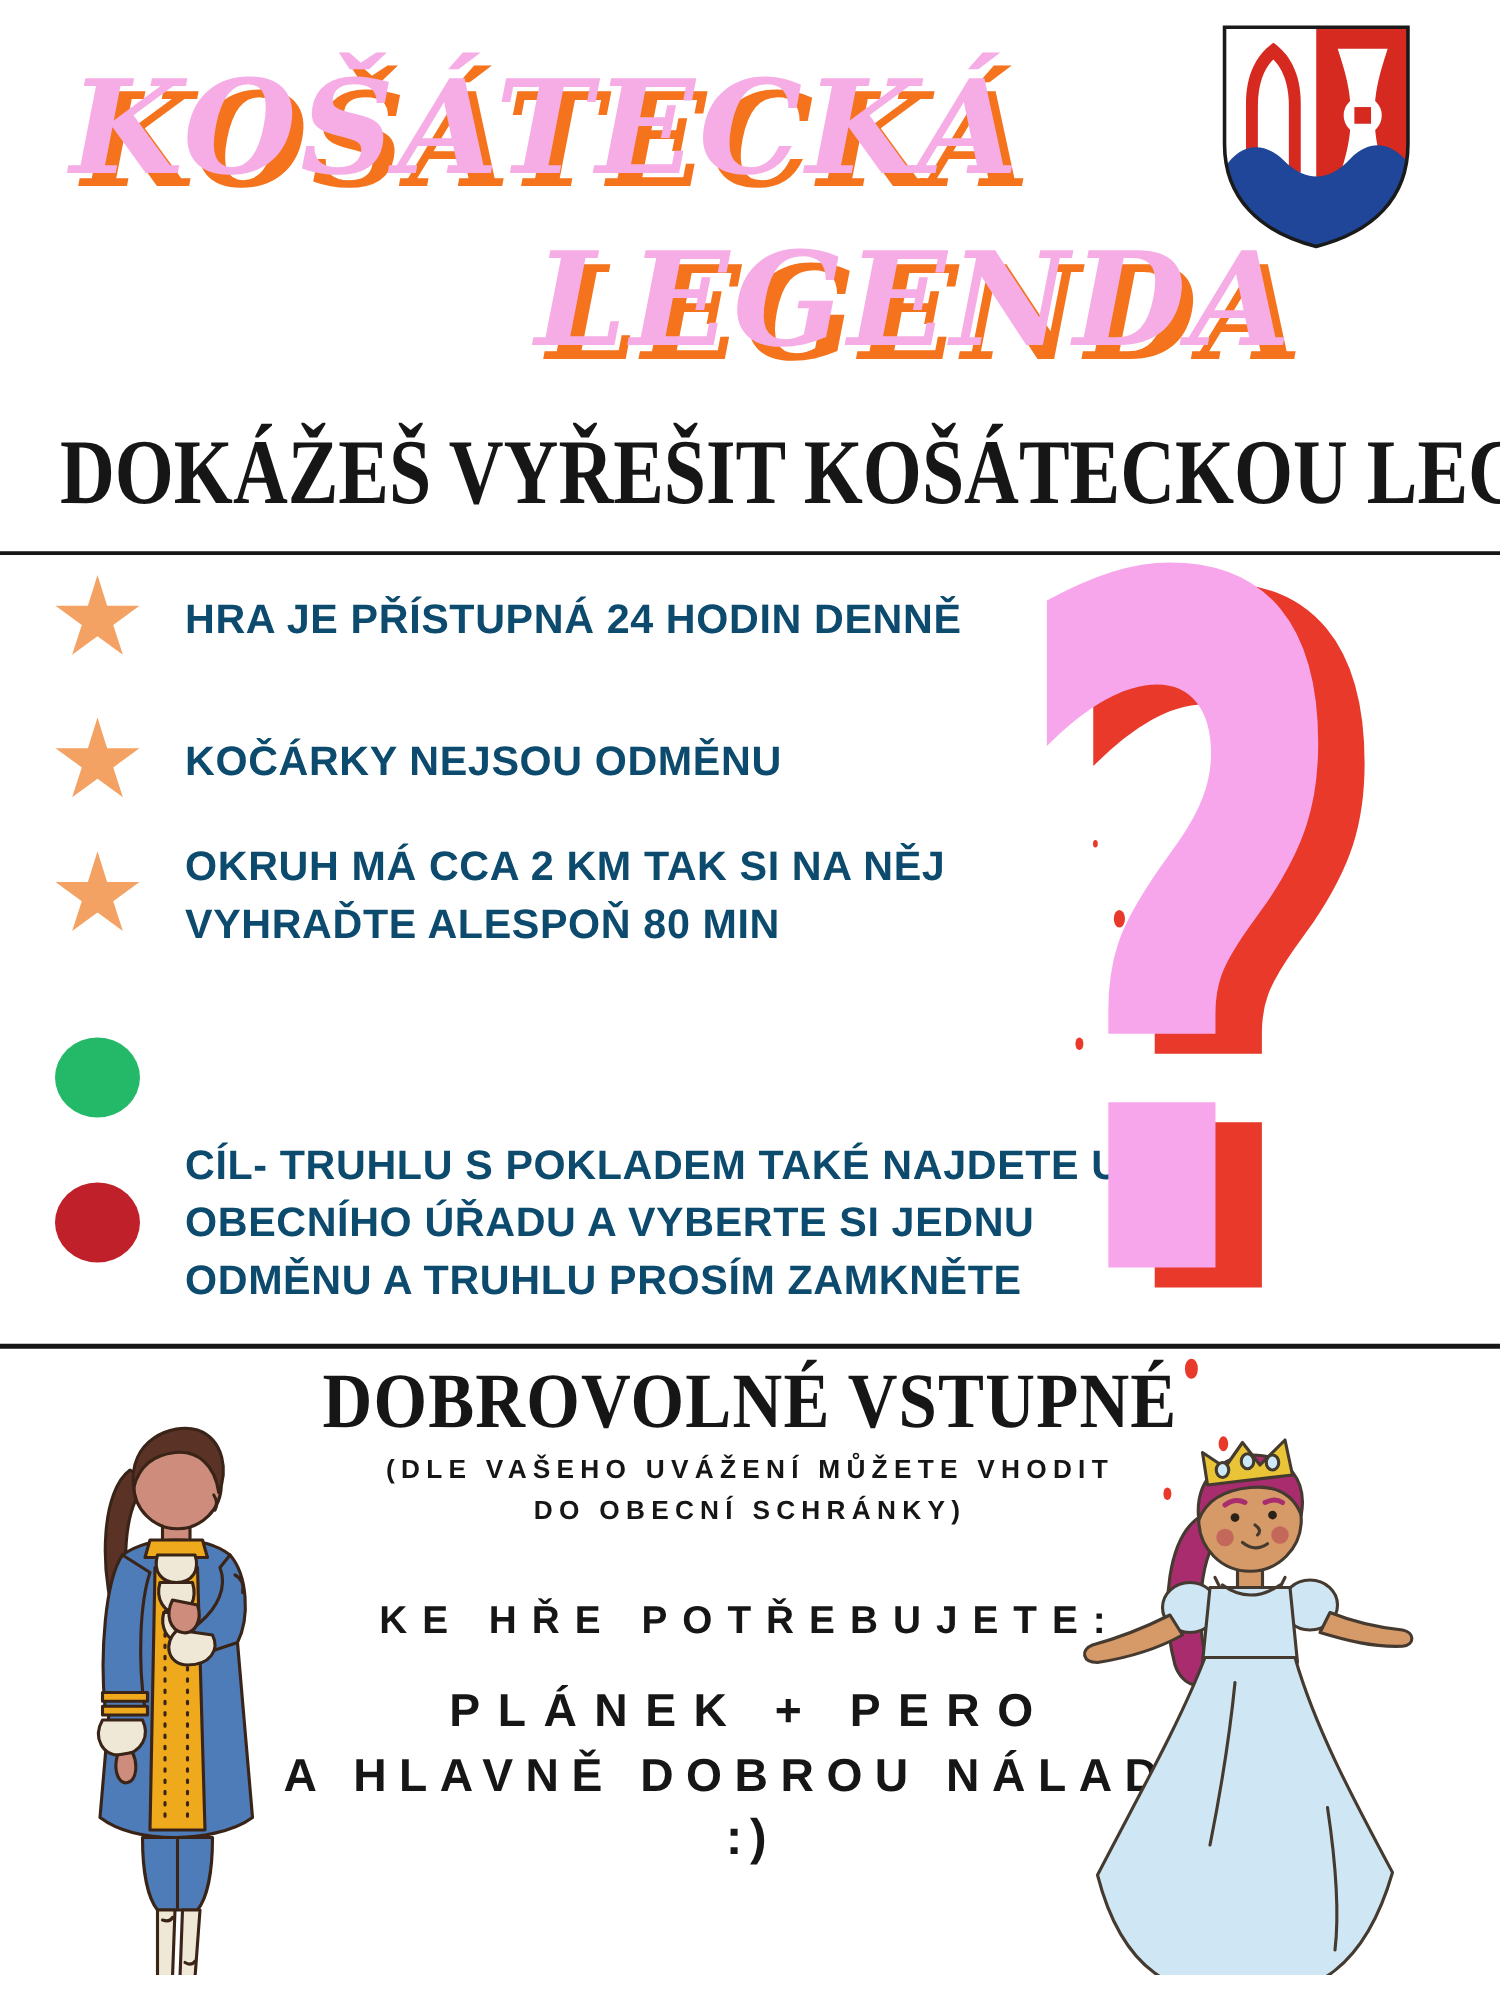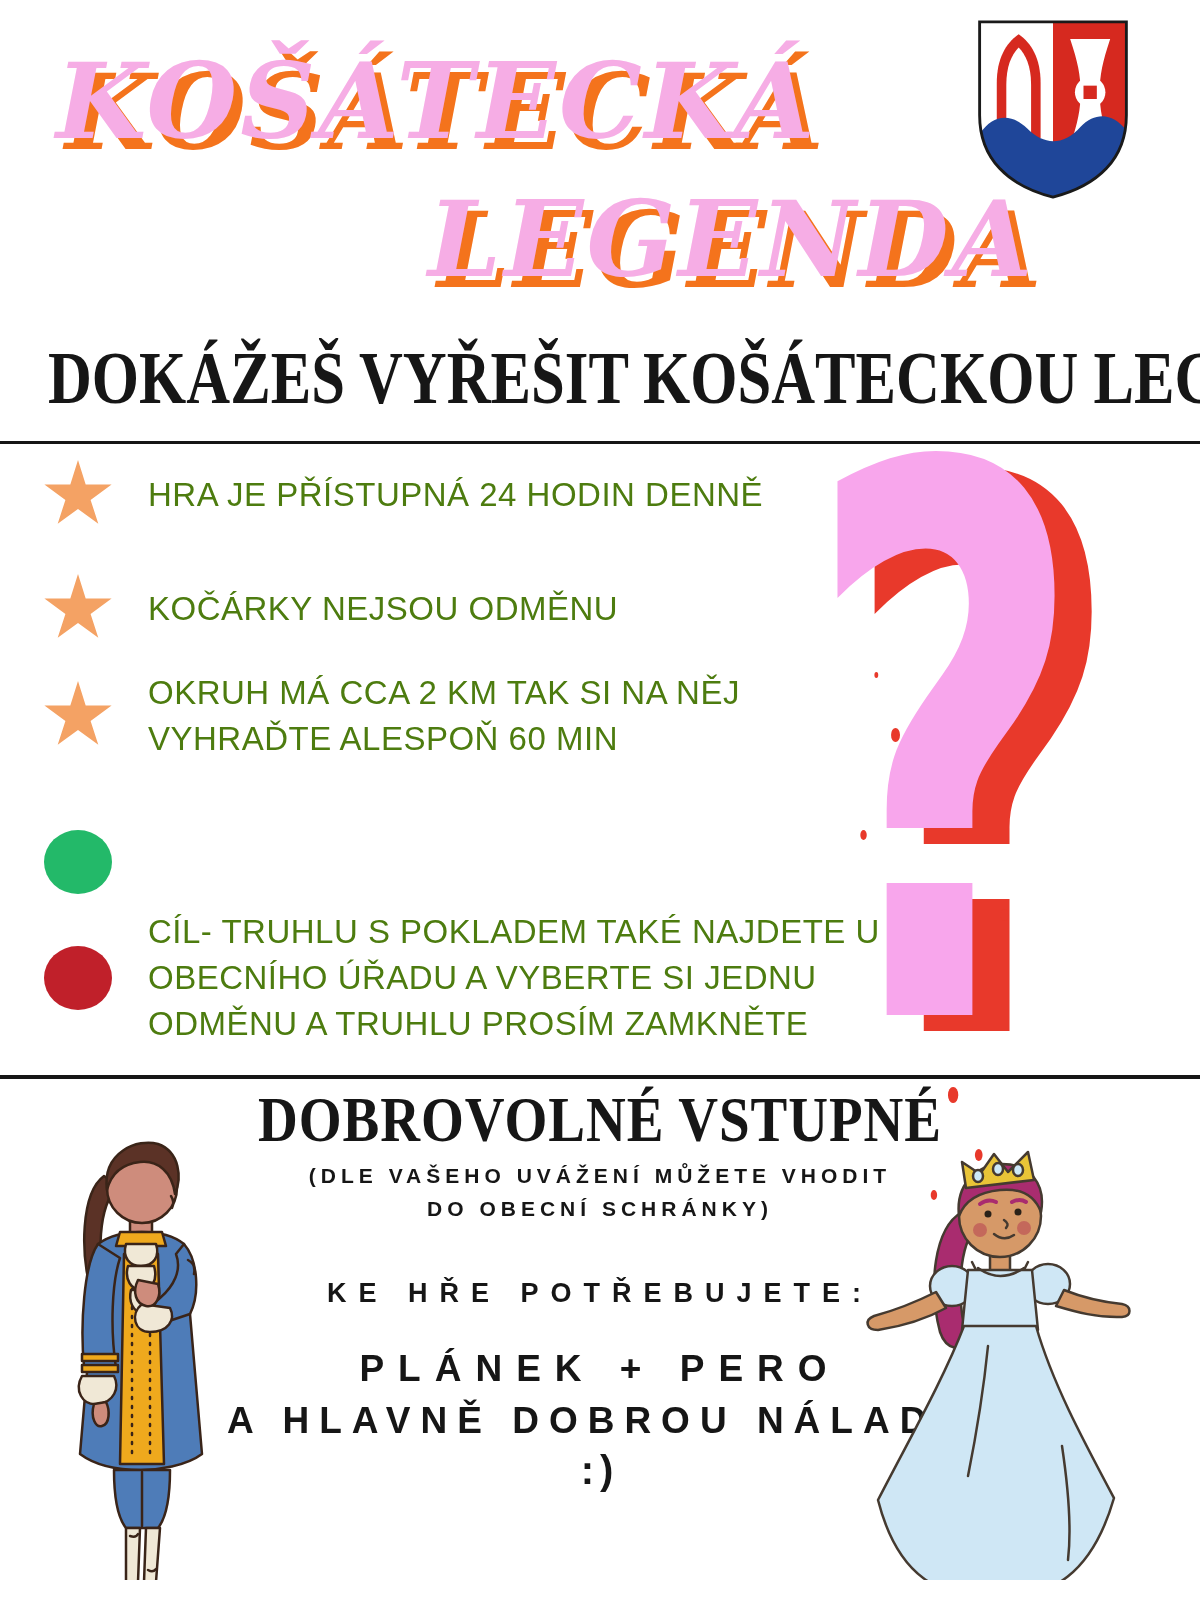--- a/index.html
+++ b/index.html
@@ -50,7 +50,7 @@
   .dot-green { background:#23B969; }
   .dot-red { background:#C0202A; }
   .rule-text {
-    font-weight:normal; font-size:33px; line-height:1.4; color:#4d7c0f;
+    font-weight:bold; font-size:33px; line-height:1.4; color:#0c4a6e;
     letter-spacing:0.5px; white-space:pre-line;
   }
   .row-1 { top:458px; height:74px; }

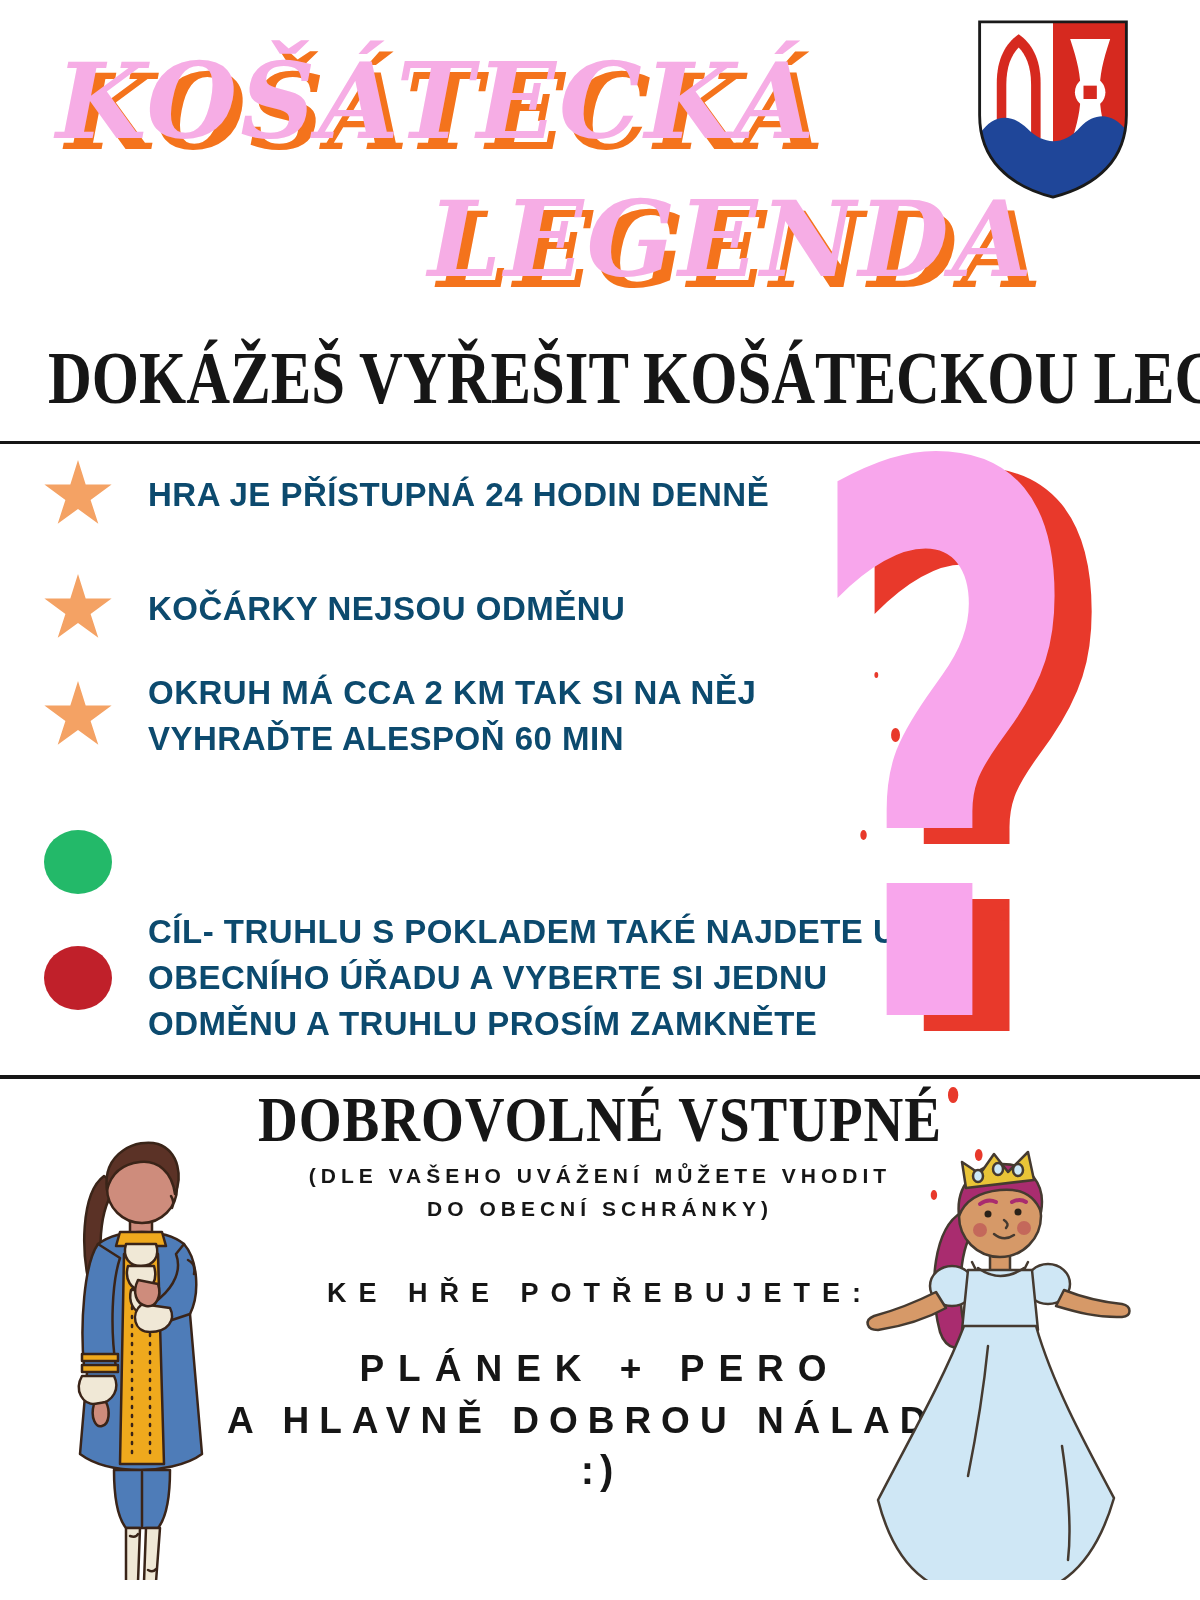--- a/index.html
+++ b/index.html
@@ -151,7 +151,7 @@
         <div class="star-bullet"></div>
       </div>
     <div class="rule-text">OKRUH MÁ CCA 2 KM TAK SI NA NĚJ
-VYHRAĎTE ALESPOŇ 60 MIN</div>
+VYHRAĎTE ALESPOŇ 80 MIN</div>
   </div>
   <div class="rule-row row-4">
     <div class="rule-bullet-col">

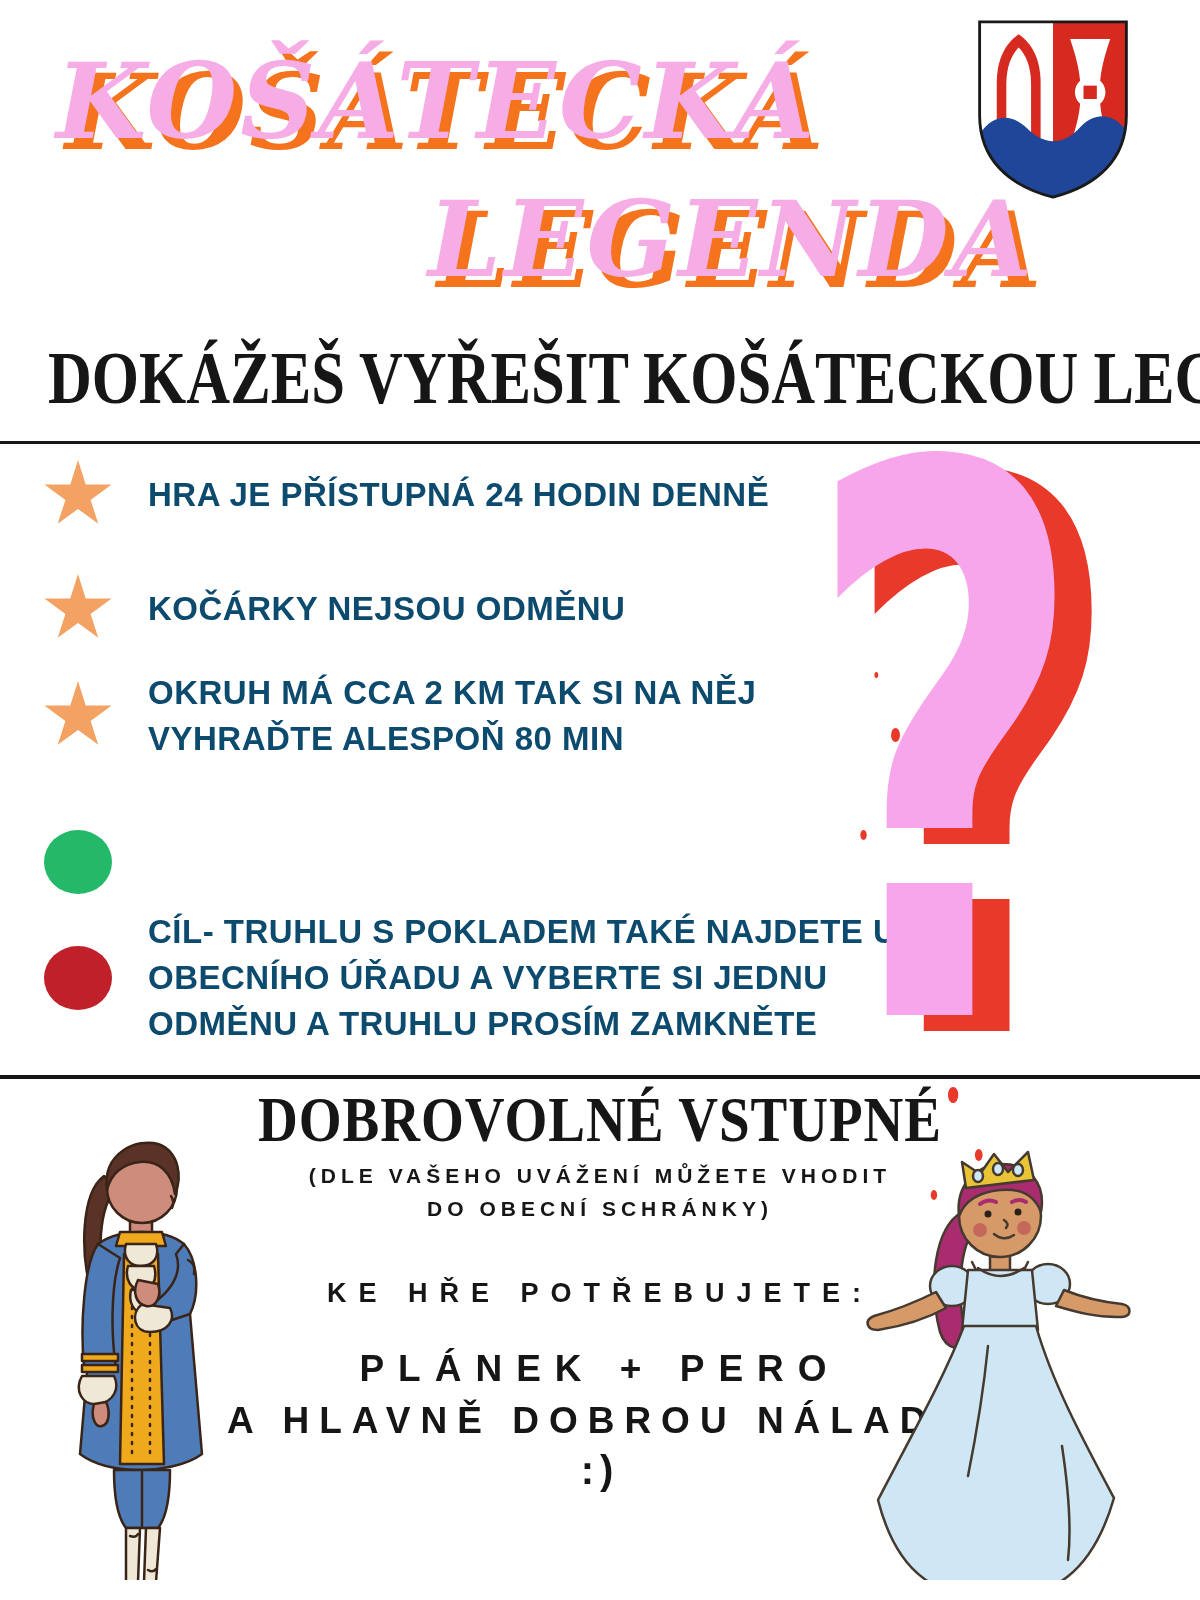--- a/index.html
+++ b/index.html
@@ -89,7 +89,7 @@
     top:1160px; font-weight:bold; font-size:21px; letter-spacing:5px;
     line-height:1.55; white-space:pre-line;
   }
-  .need-heading { top:1278px; font-weight:bold; font-size:27px; letter-spacing:12px; }
+  .need-heading { top:1278px; font-weight:bold; font-size:31px; letter-spacing:12px; }
   .need-line1 { top:1348px; font-weight:bold; font-size:37px; letter-spacing:14px; }
   .need-line2 { top:1400px; font-weight:bold; font-size:37px; letter-spacing:10px; }
   .smiley { top:1448px; font-weight:bold; font-size:40px; letter-spacing:6px; }

